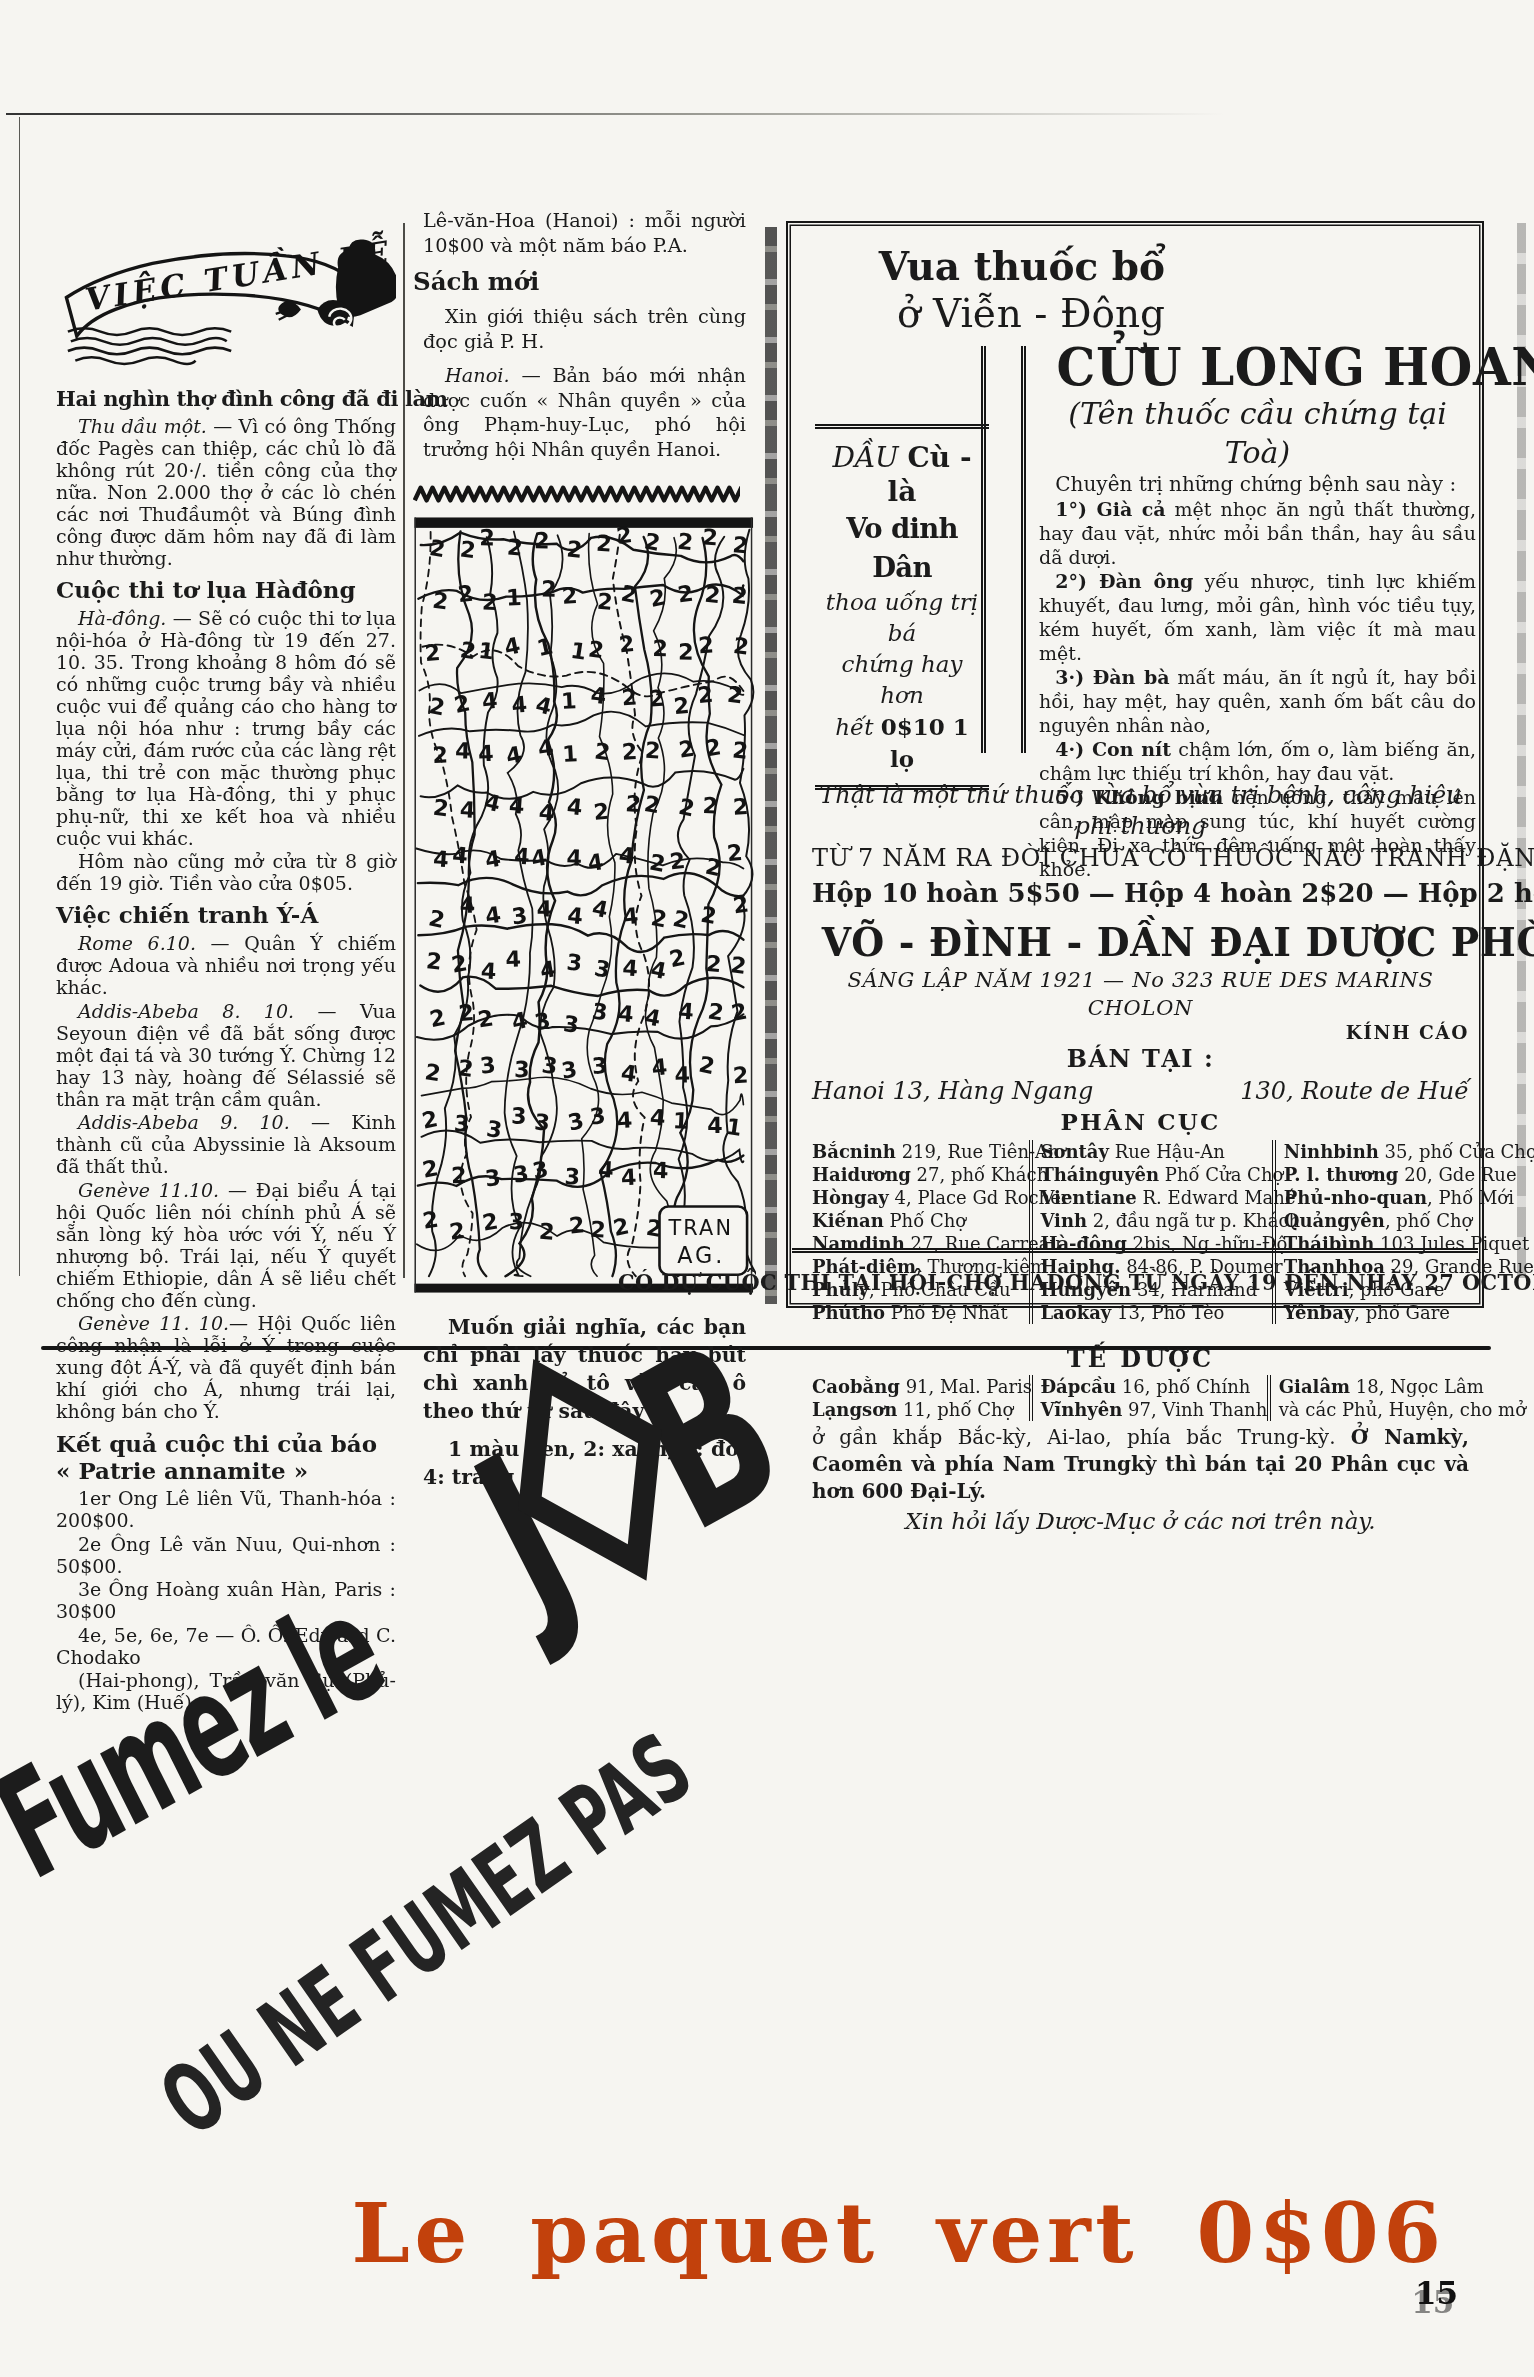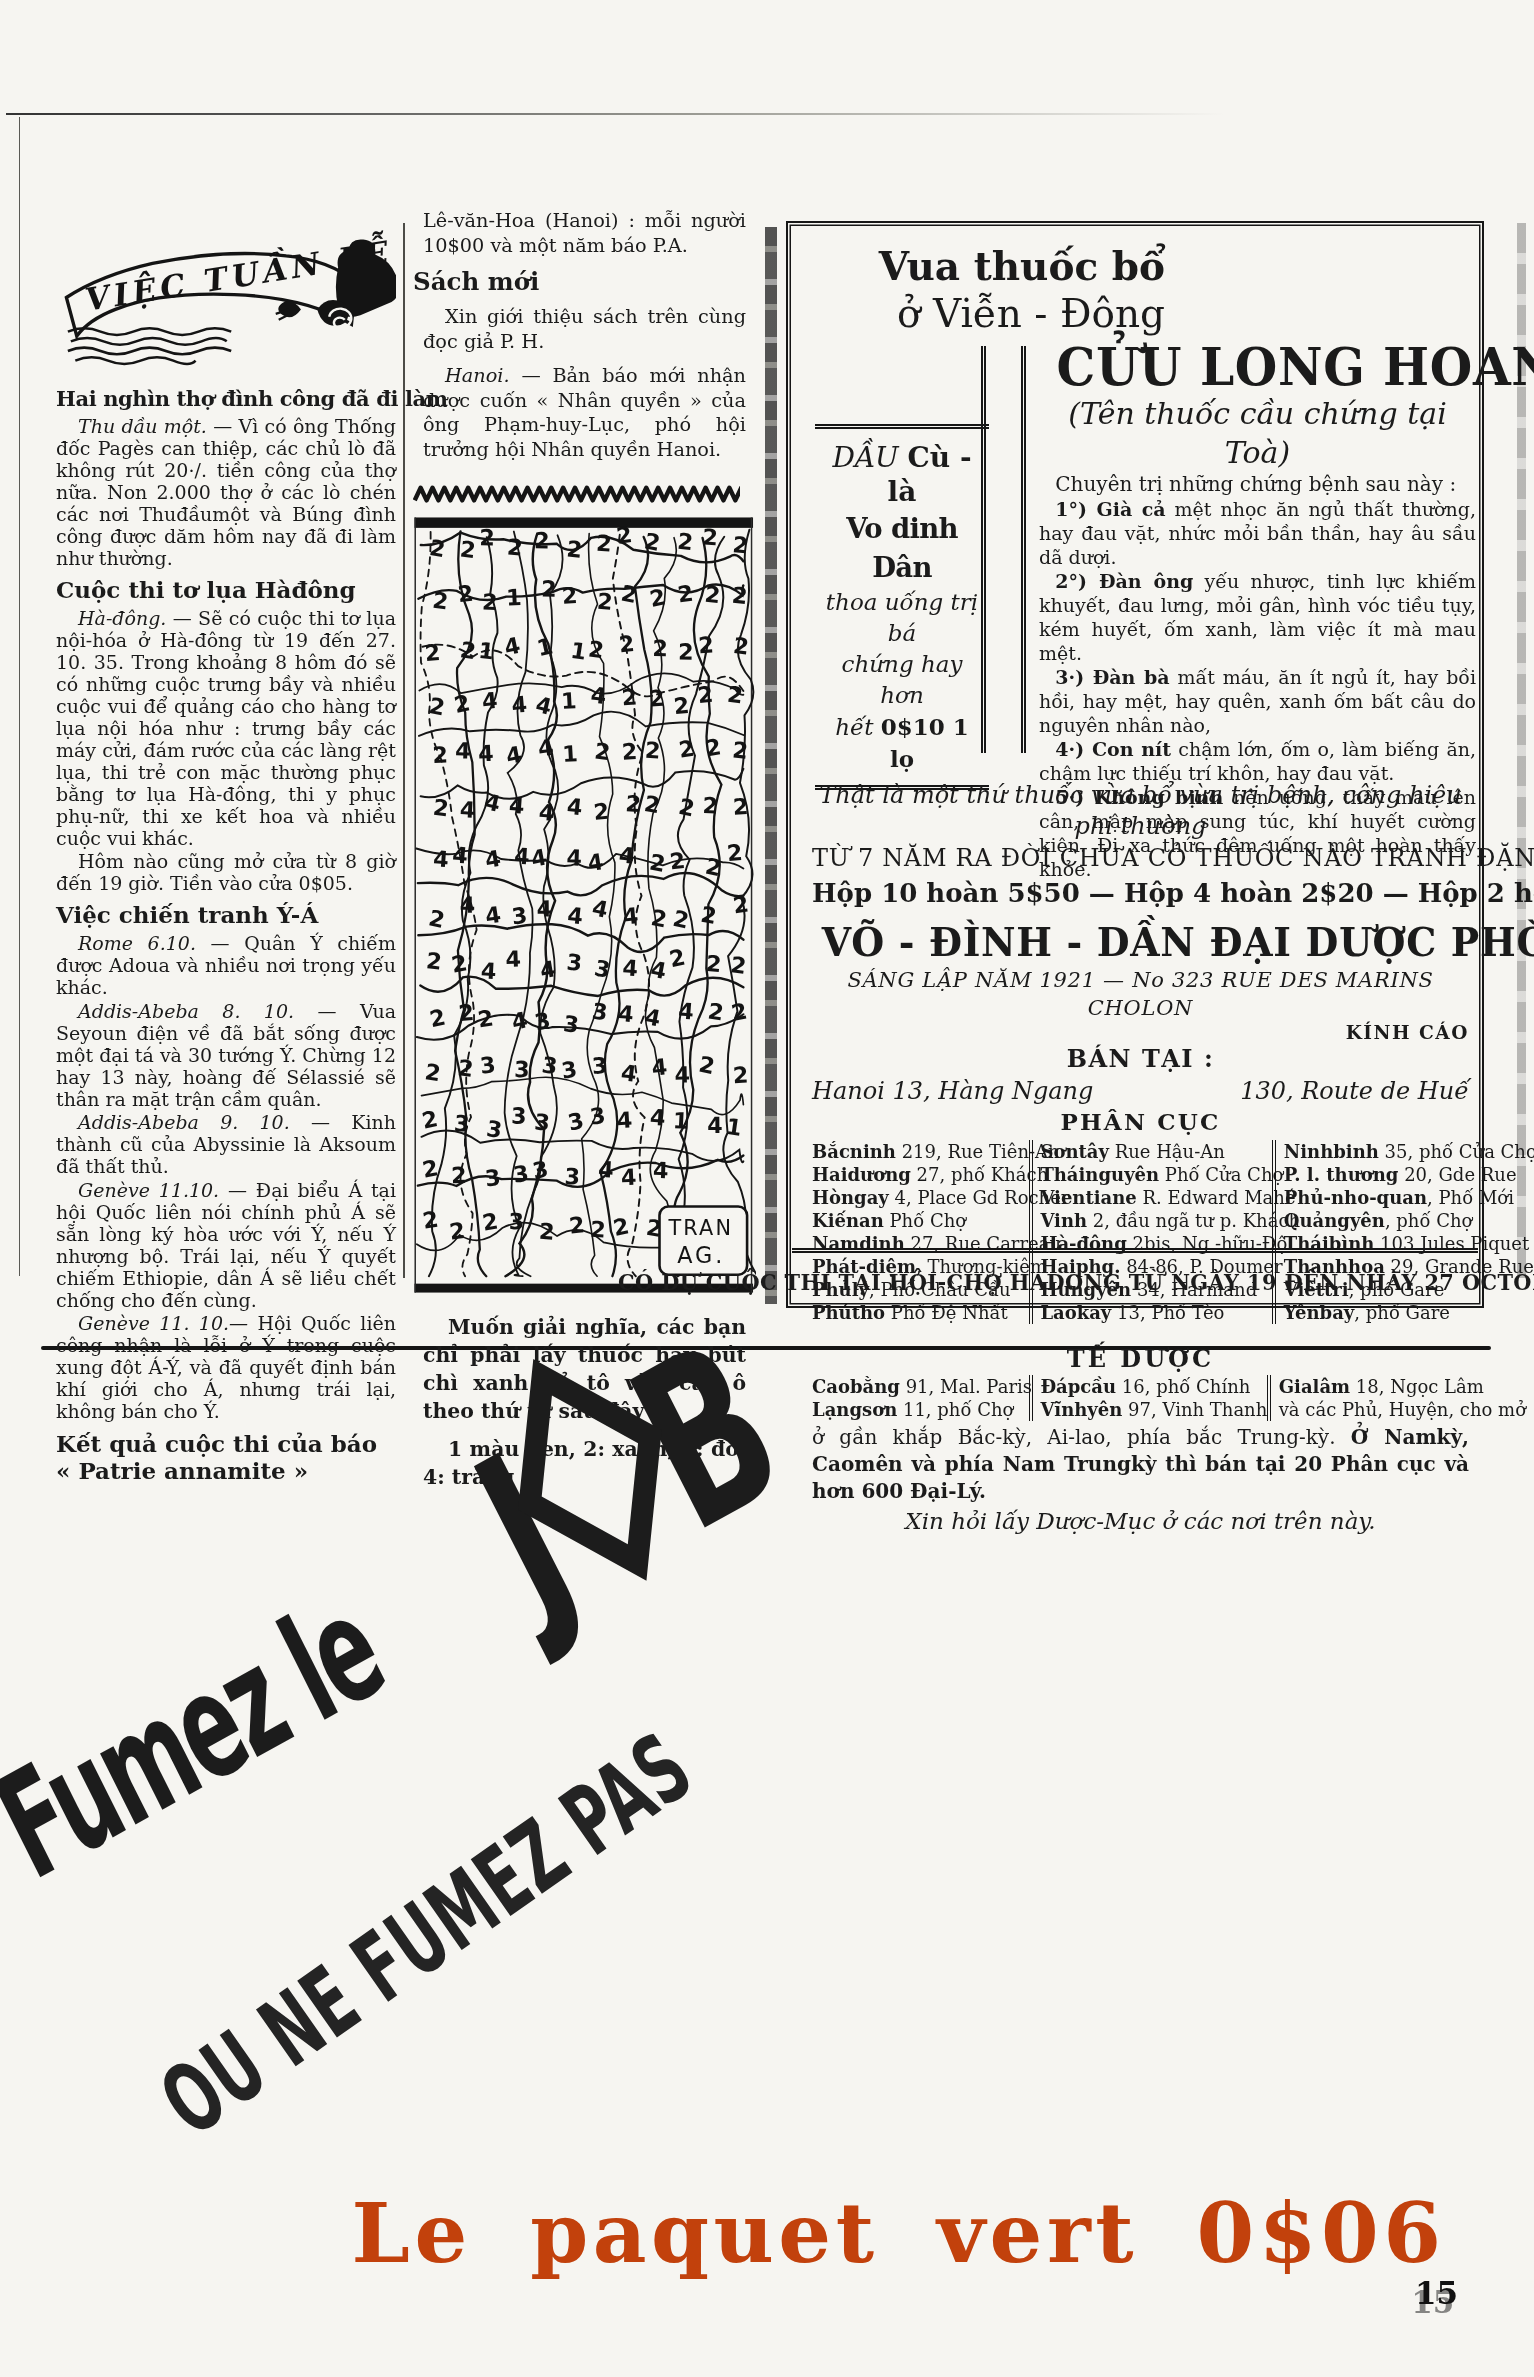--- a/index.html
+++ b/index.html
@@ -149,6 +149,13 @@
 
     <div class="heading" style="margin-bottom:0;">Kết quả cuộc thi của báo</div>
     <div class="heading" style="margin-top:0;">« Patrie annamite »</div>
+    <div id="results-list">
+        <p class="result-line">1er Ong Lê liên Vũ, Thanh-hóa : 200$00.</p>
+        <p class="result-line">2e Ông Lê văn Nuu, Qui-nhơn : 50$00.</p>
+        <p class="result-line">3e Ông Hoàng xuân Hàn, Paris : 30$00</p>
+        <p class="result-line">4e, 5e, 6e, 7e — Ô. Ô. Edward C. Chodako</p>
+        <p class="result-line">(Hai-phong), Trần văn Sự (Phủ-lý), Kim (Huế).</p>
+      </div>
   </div>
 
   <div class="mid-col">

